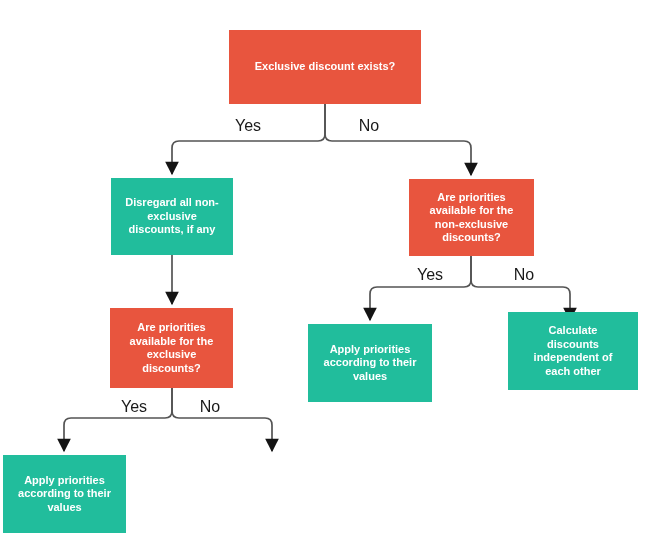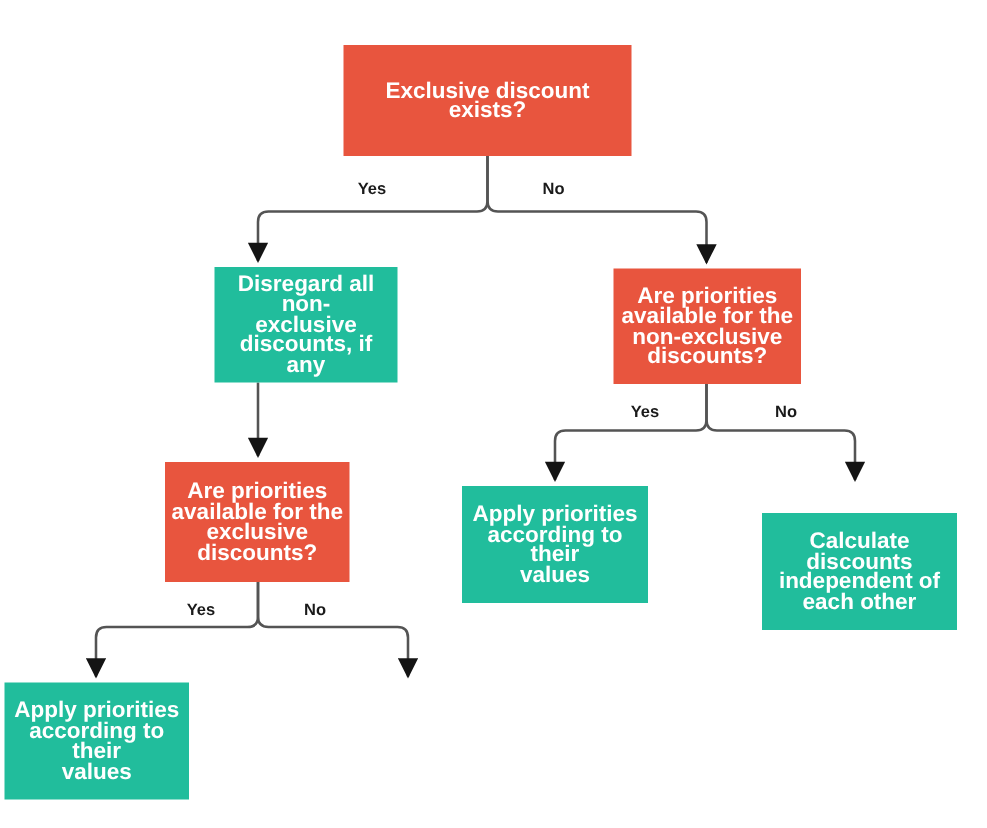--- a/index.html
+++ b/index.html
@@ -32,7 +32,7 @@
     align-items: center;
     justify-content: center;
     text-align: center;
-    font-size: 15px;
+    font-size: 11px;
     font-weight: bold;
     line-height: 13.5px;
     white-space: pre-line;

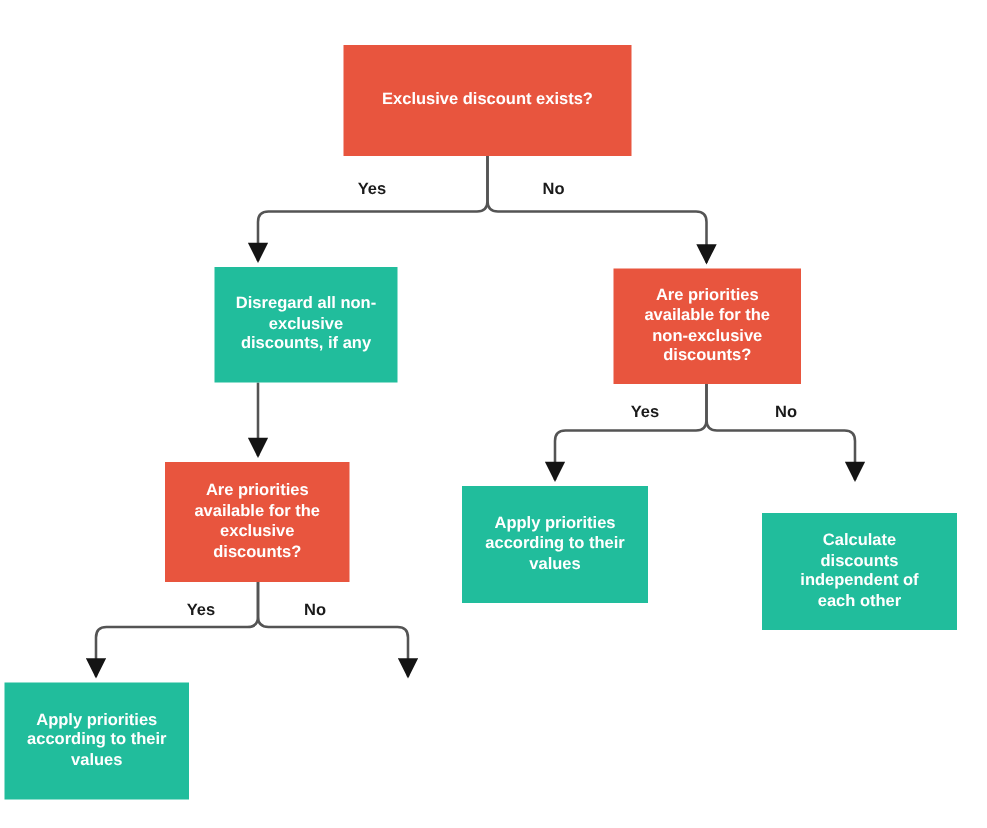--- a/index.html
+++ b/index.html
@@ -42,8 +42,8 @@
   .edge-label {
     position: absolute;
     transform: translate(-50%, -50%);
-    font-size: 11px;
-    font-weight: bold;
+    font-size: 16px;
+    font-weight: normal;
     white-space: nowrap;
   }
 </style>

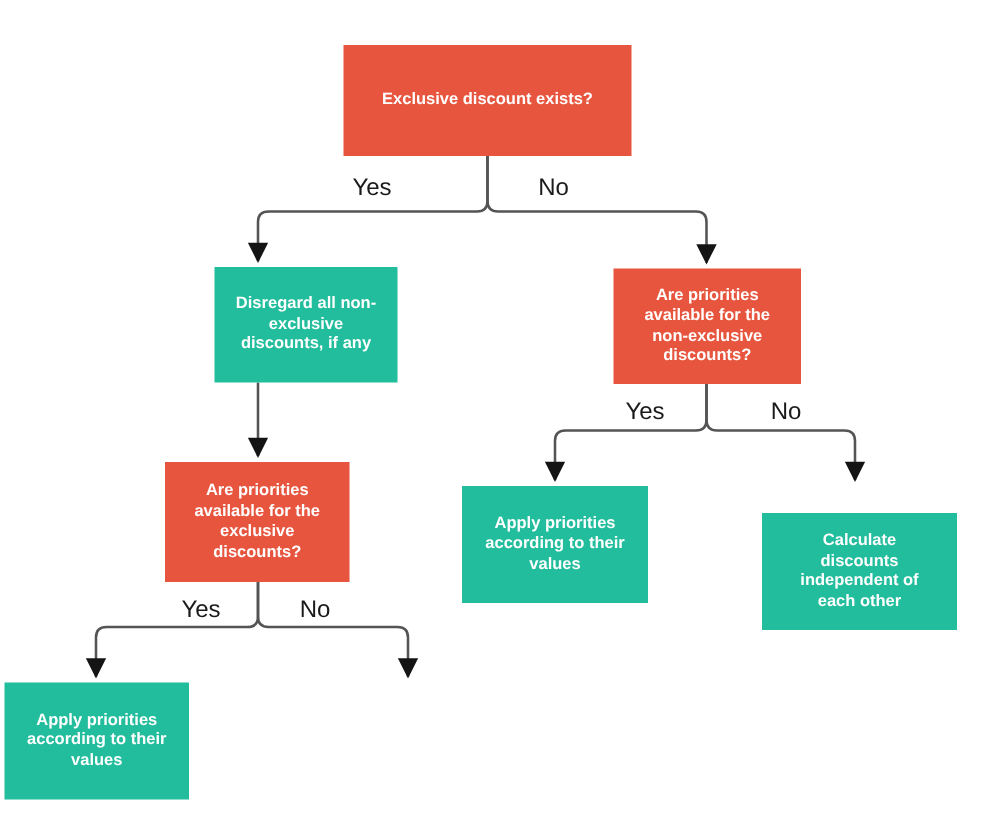--- a/index.html
+++ b/index.html
@@ -71,7 +71,7 @@
 
   <div class="node" style="left: 229px; top: 30px; width: 192px; height: 74px; background-color: rgb(232, 85, 62); color: rgb(255, 255, 255);">Exclusive discount exists?</div>
 
-  <div class="node" style="left: 111px; top: 178px; width: 122px; height: 77px; background-color: rgb(33, 189, 156); color: rgb(255, 255, 255); margin-left: 32px;">Disregard all non-
+  <div class="node" style="left: 111px; top: 178px; width: 122px; height: 77px; background-color: rgb(33, 189, 156); color: rgb(255, 255, 255);">Disregard all non-
 exclusive
 discounts, if any</div>
 

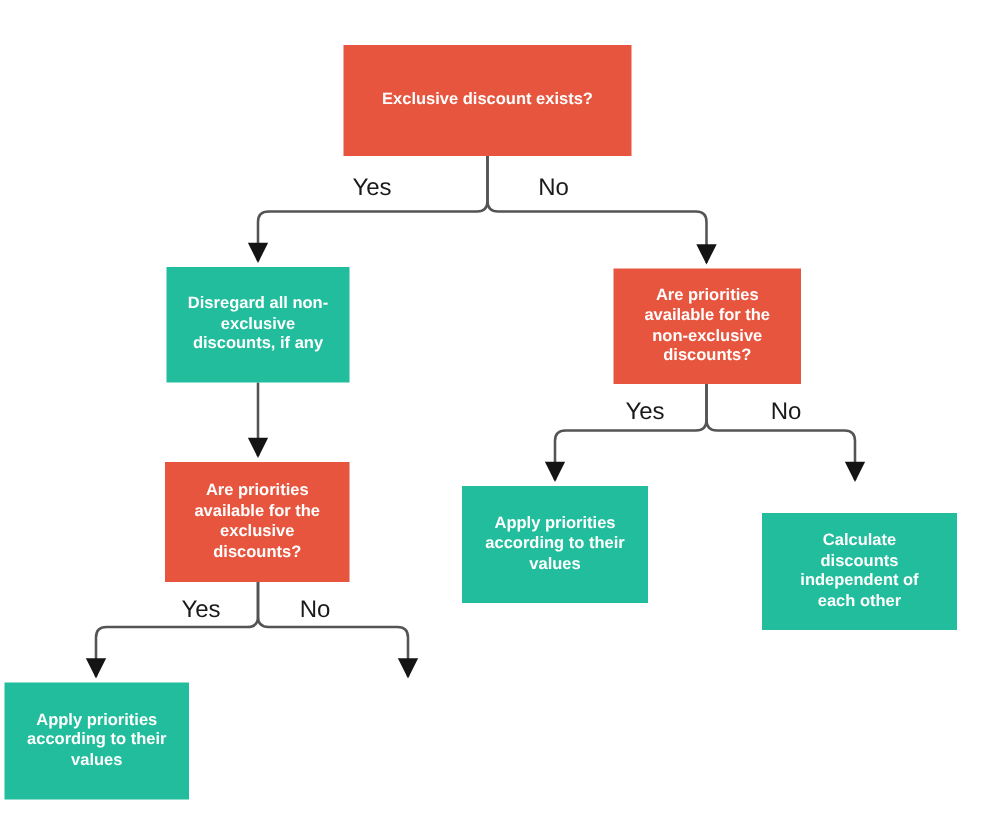--- a/index.html
+++ b/index.html
@@ -94,7 +94,7 @@
 according to their
 values</div>
 
-  <div class="node" style="left: 508px; top: 342px; width: 130px; height: 78px; background-color: rgb(33, 189, 156); color: rgb(255, 255, 255);">Calculate
+  <div class="node" style="left: 508px; top: 312px; width: 130px; height: 78px; background-color: rgb(33, 189, 156); color: rgb(255, 255, 255);">Calculate
 discounts
 independent of
 each other</div>

